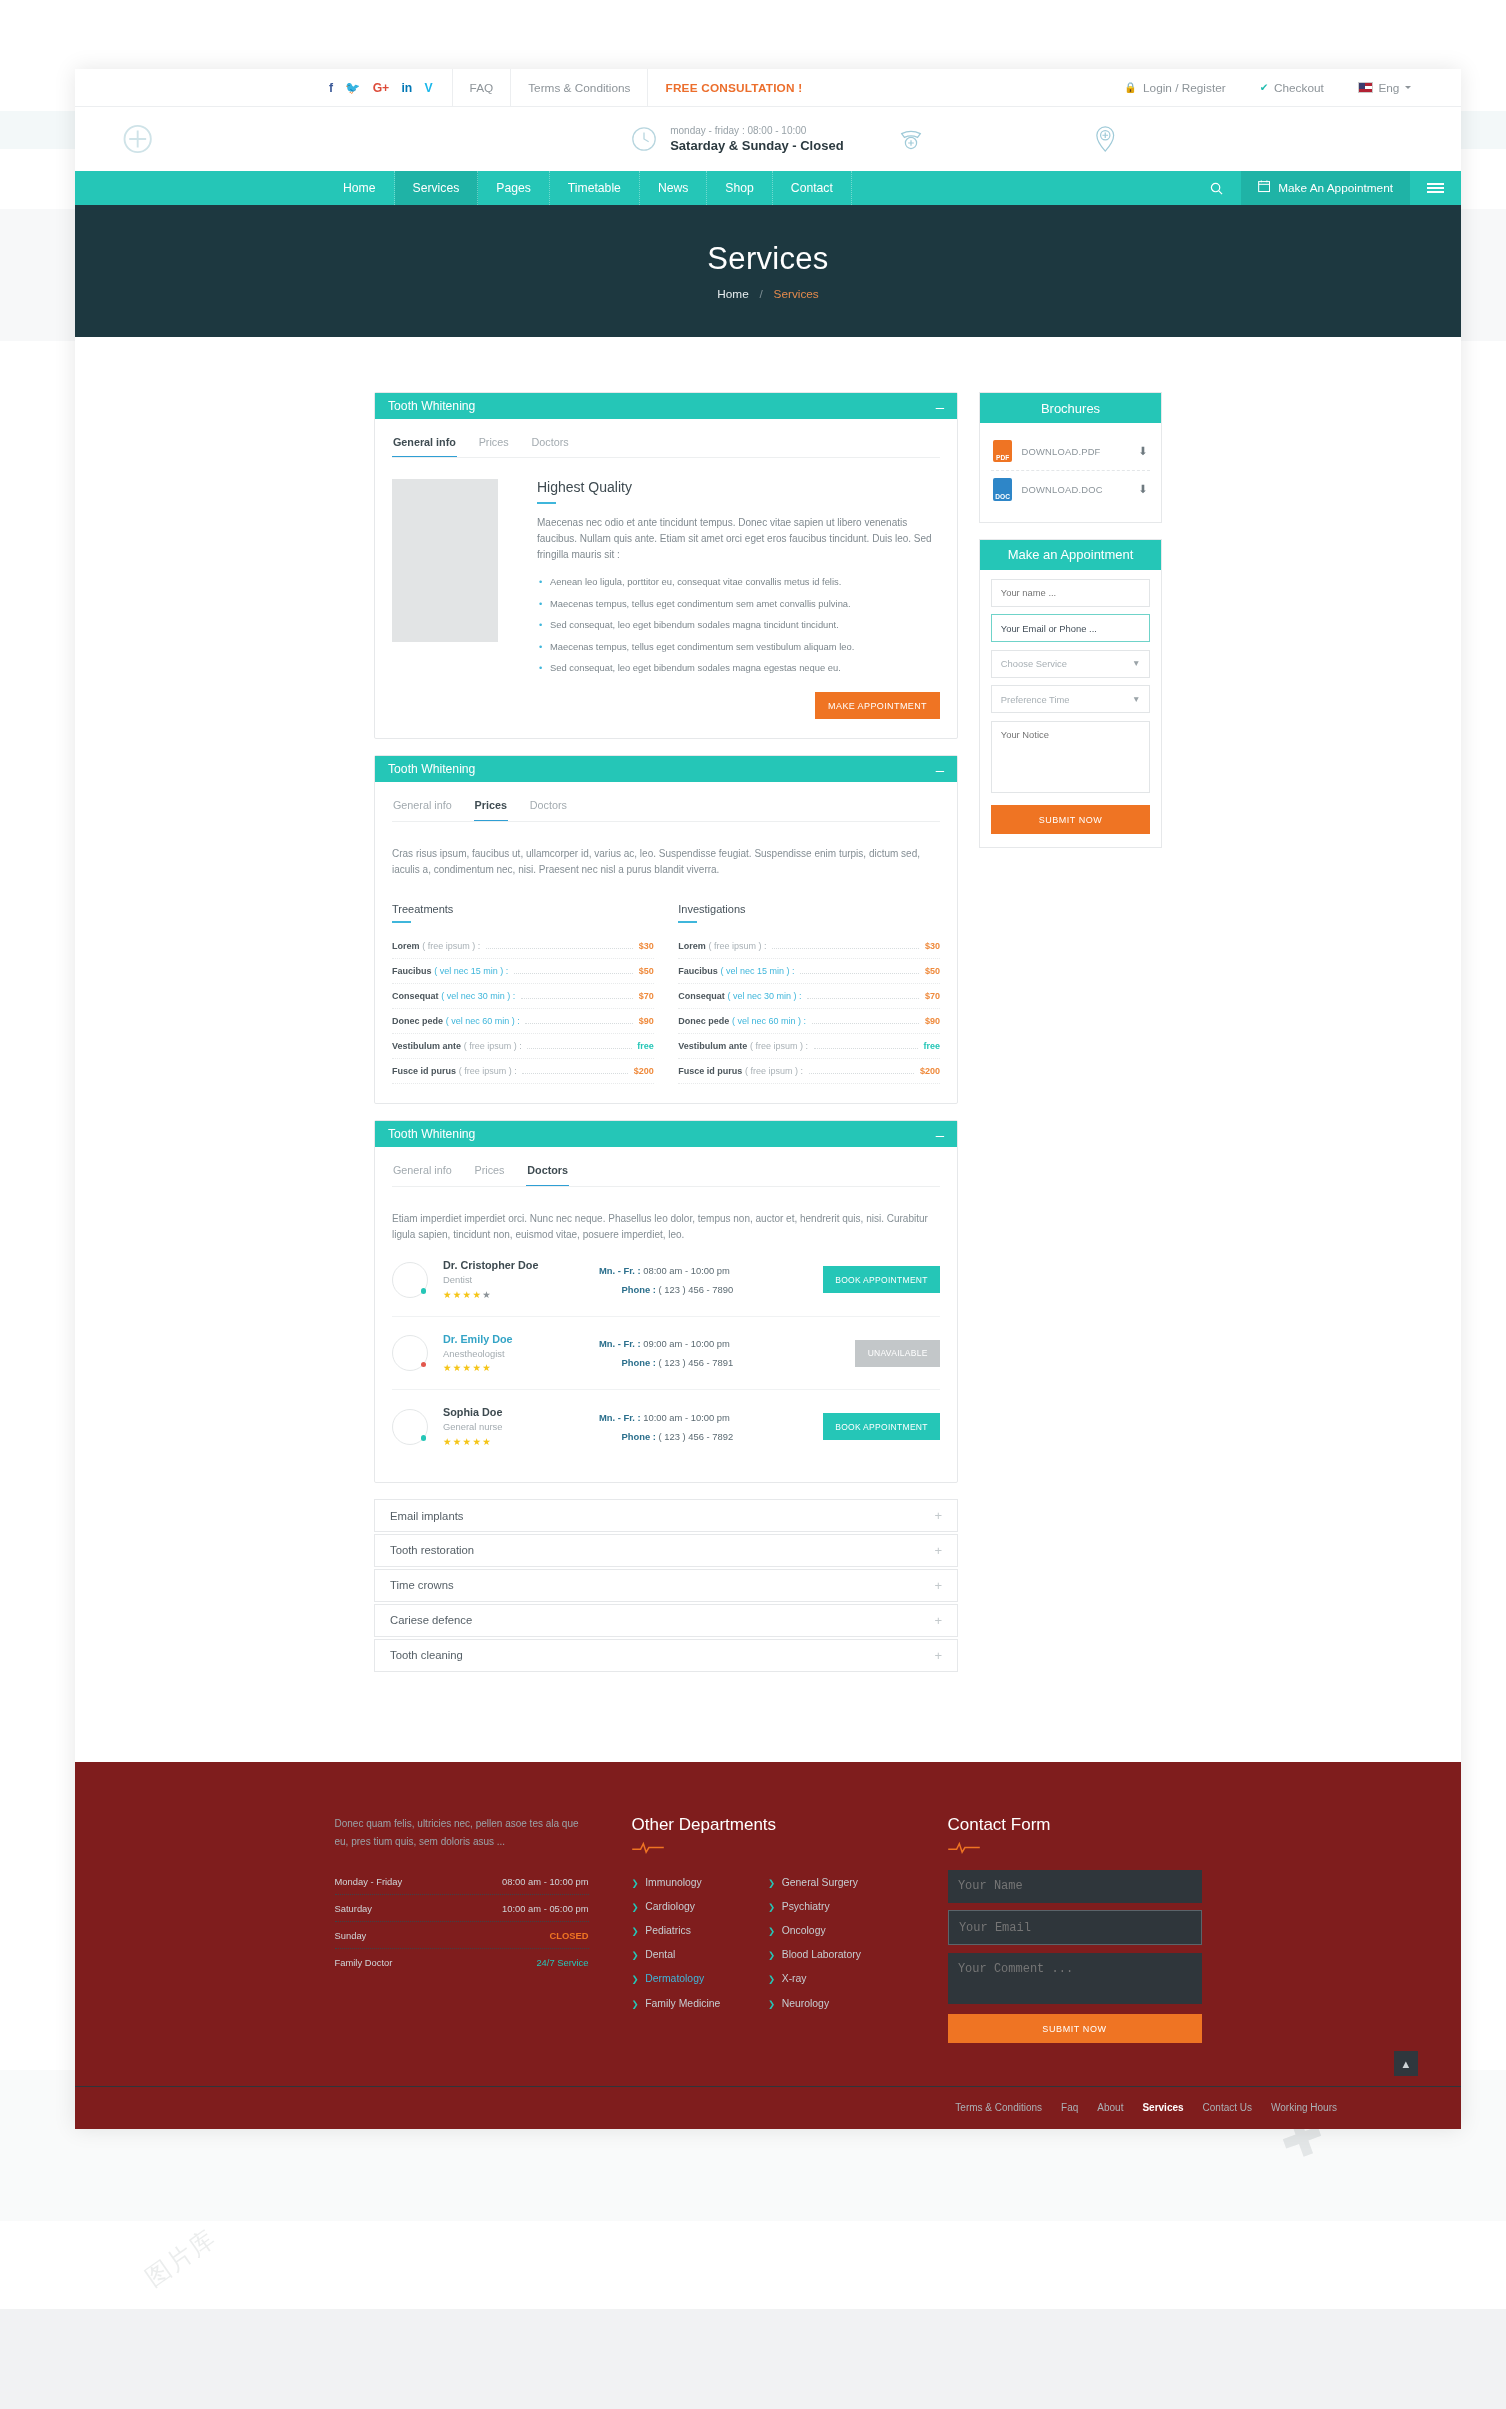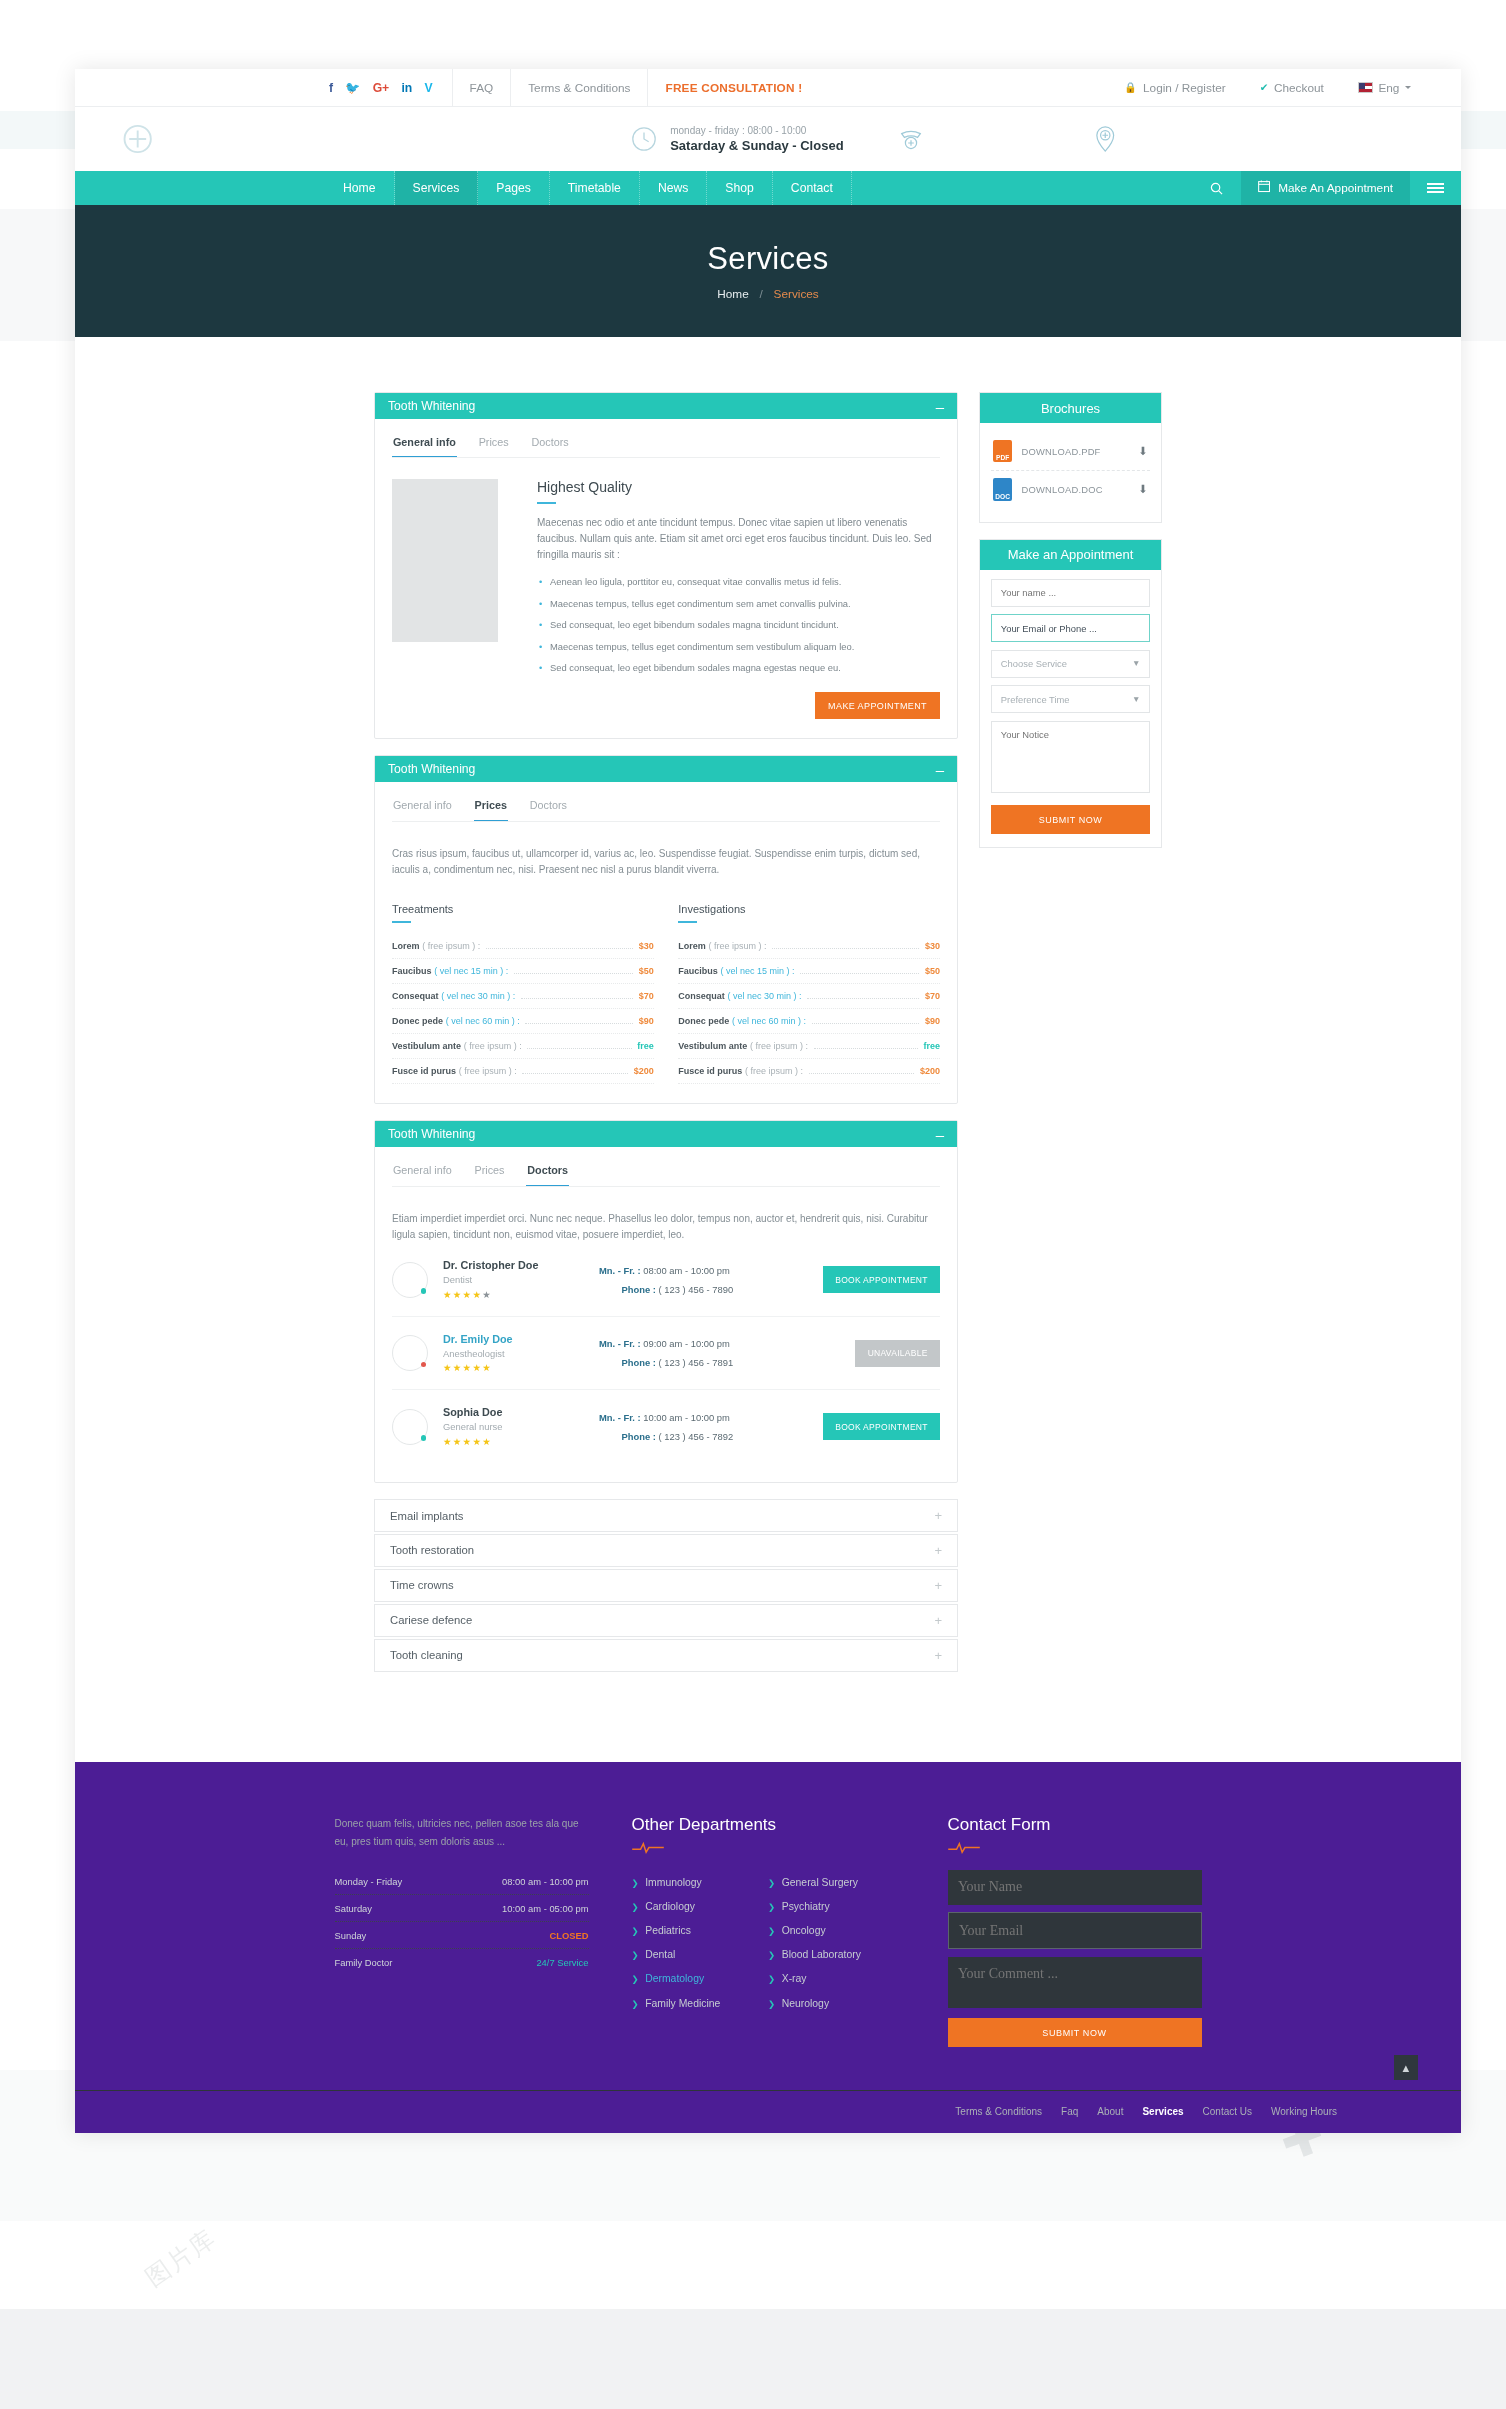--- a/index.html
+++ b/index.html
@@ -244,7 +244,7 @@
   }
 
   
-  .footer { background:#4c1d95; padding: 53px 0 0; position:relative; overflow:hidden; }
+  .footer { background:#7f1d1d; padding: 53px 0 0; position:relative; overflow:hidden; }
   .footer-inner { display:flex; justify-content:center; gap: 43px; padding-bottom: 43px; }
   .fcol-about { width: 254px; }
   .fcol-dept { width: 273px; }

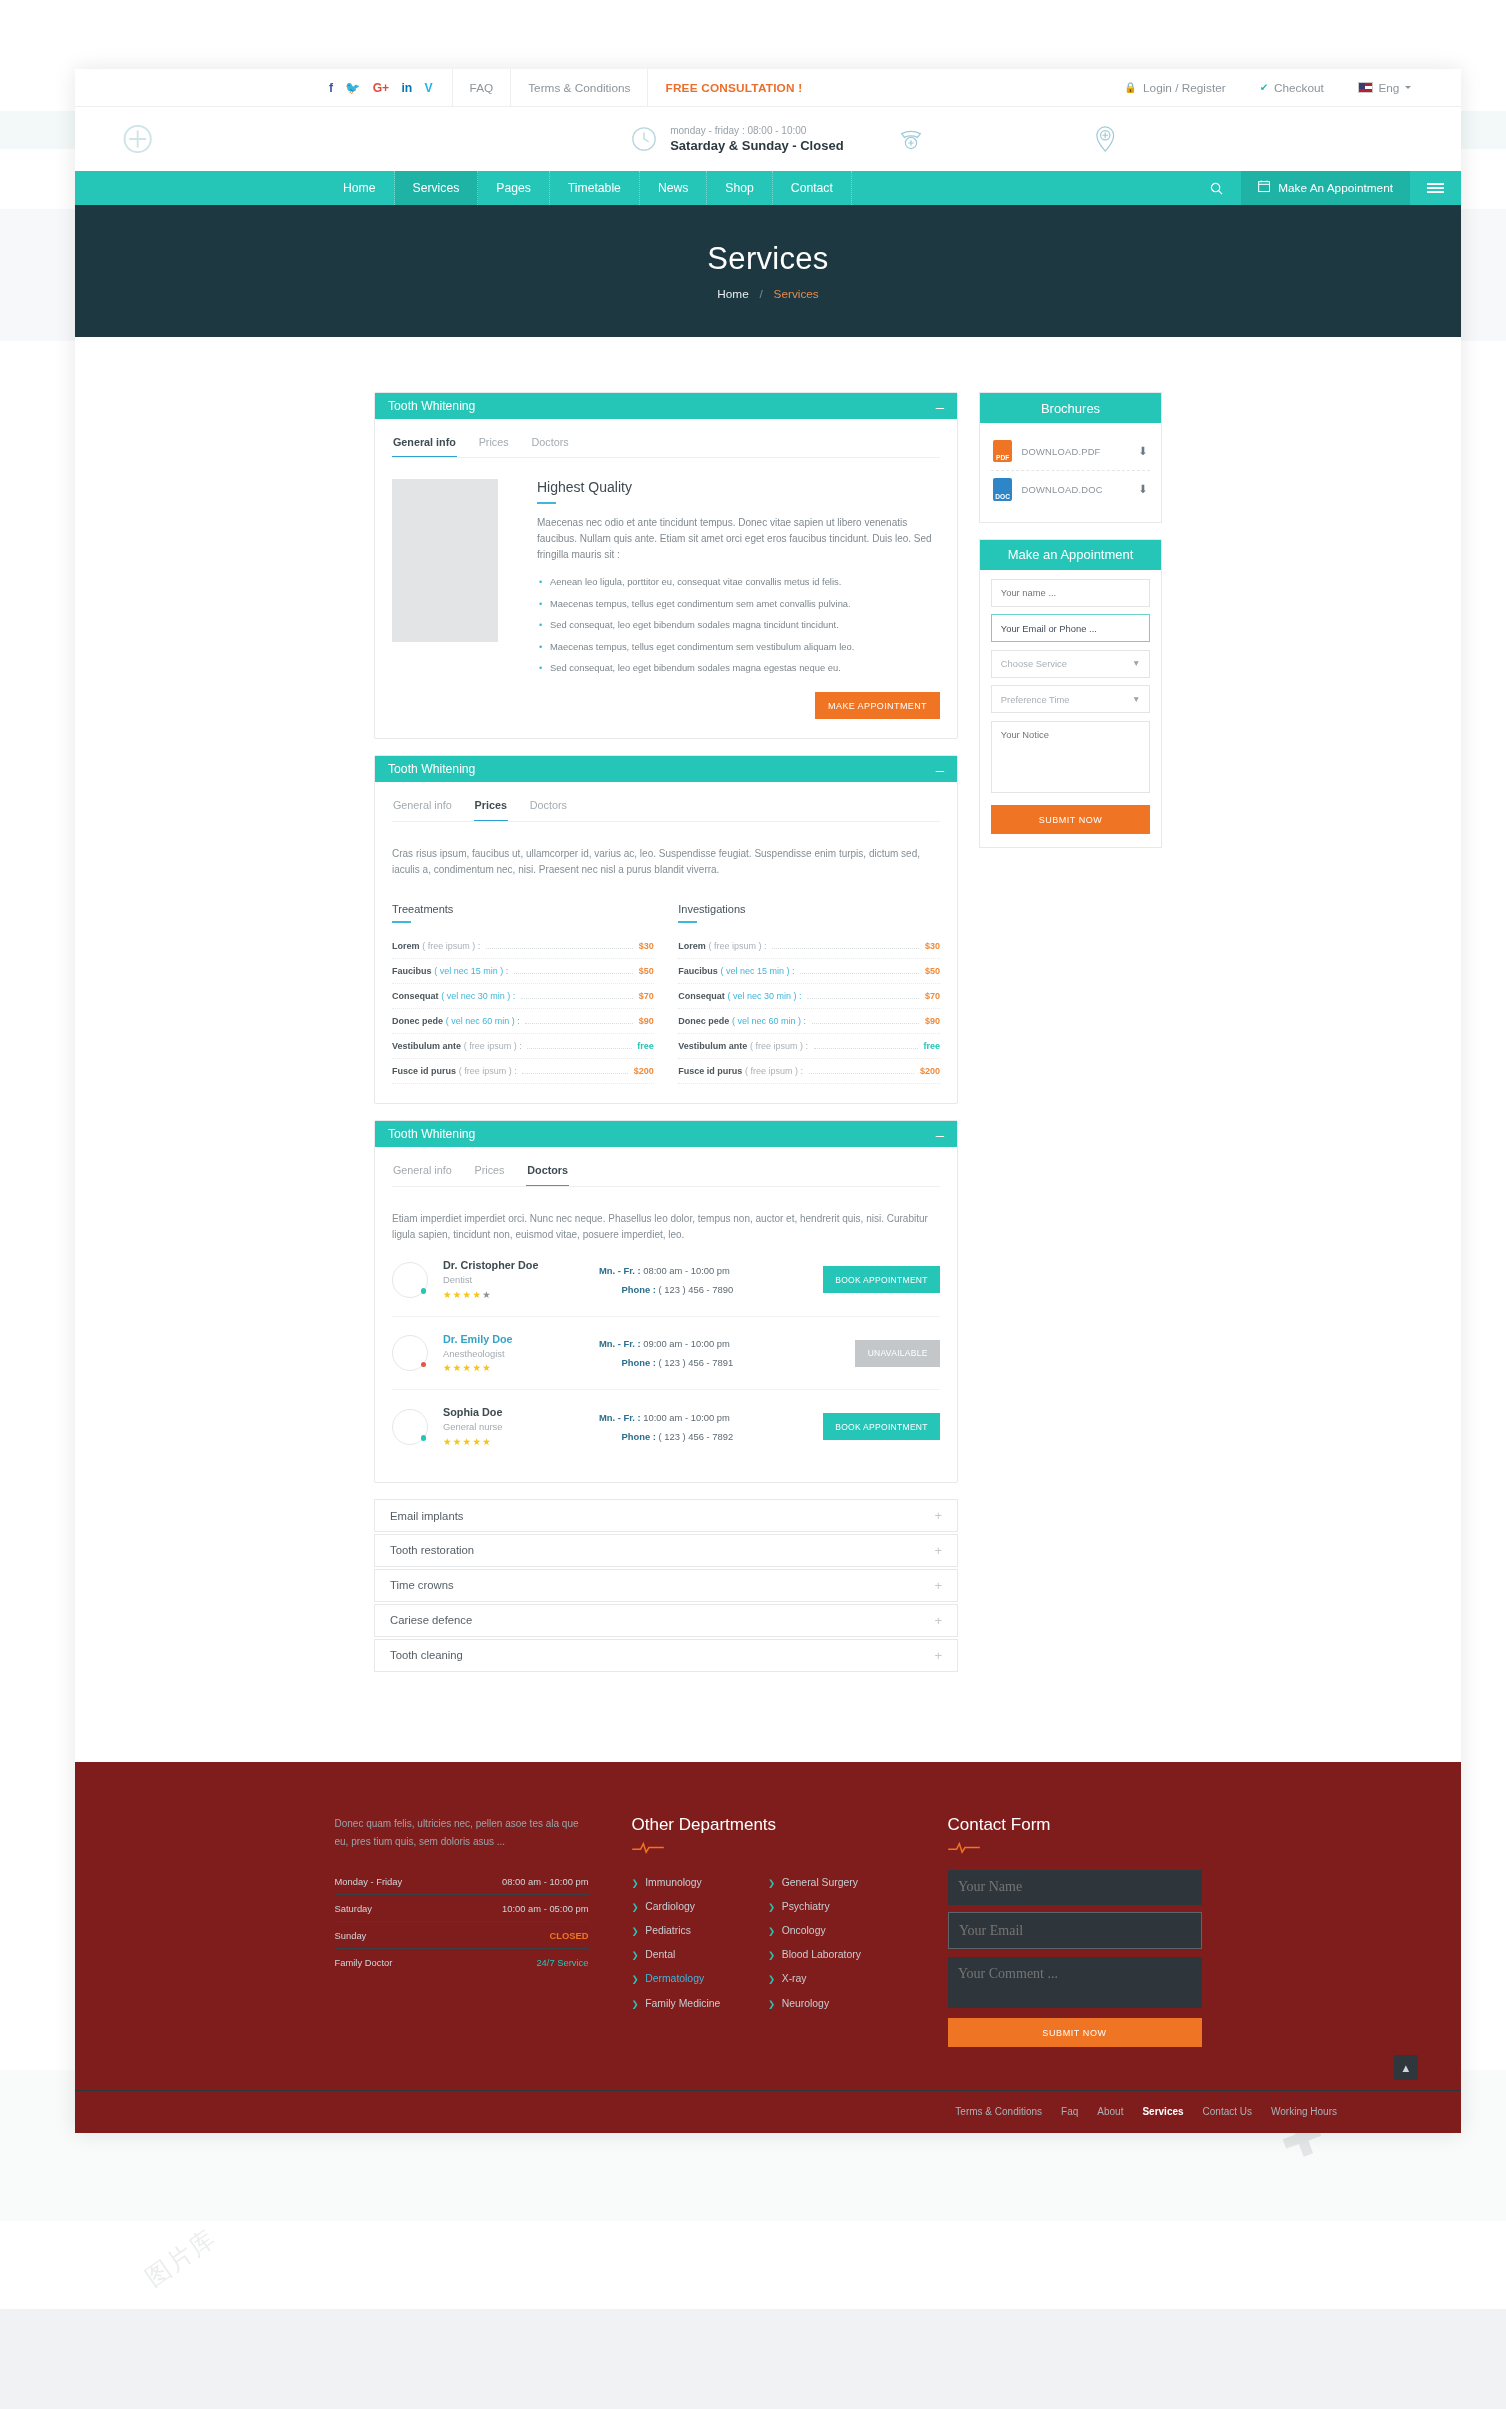--- a/index.html
+++ b/index.html
@@ -263,8 +263,8 @@
   .dept-item.active { color:#3fb6db; }
   .finput {
     width:100%; background:#2f363b; border:none; color:#c8ced2;
-    font-size: 14px; padding: 9.4px 10.4px; margin-bottom: 7.5px;
-    font-family:Liberation Serif, serif;
+    font-size: 12px; padding: 9.4px 10.4px; margin-bottom: 7.5px;
+    font-family:Liberation Mono, monospace;
   }
   .finput.focus { background:#2f363b; border:0.9px solid #5b646a; }
   .ftextarea { height: 51px; resize:none; }

